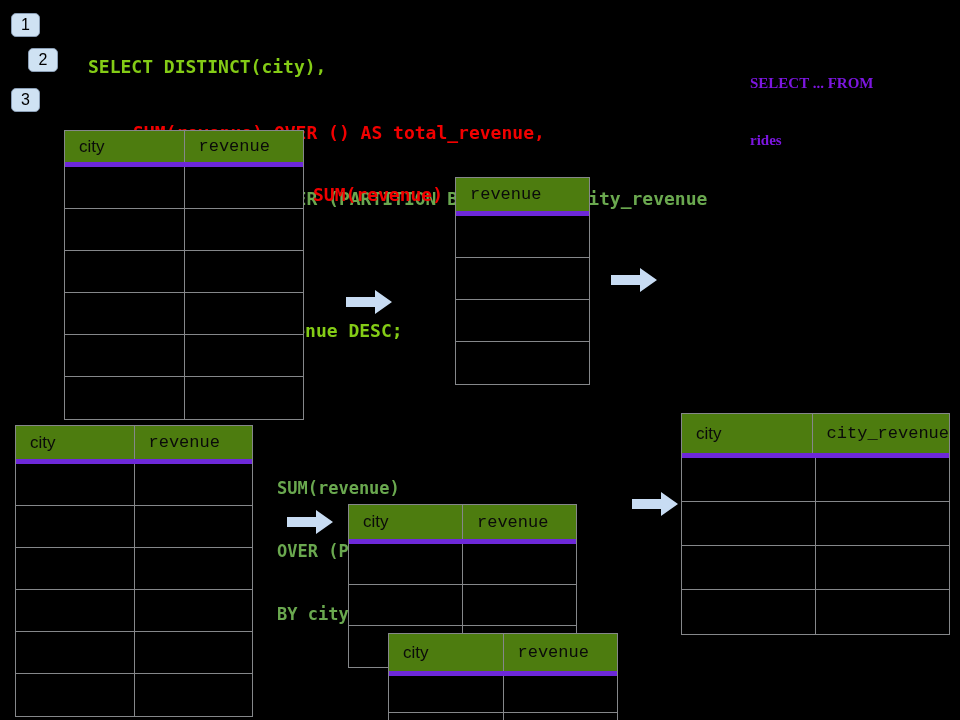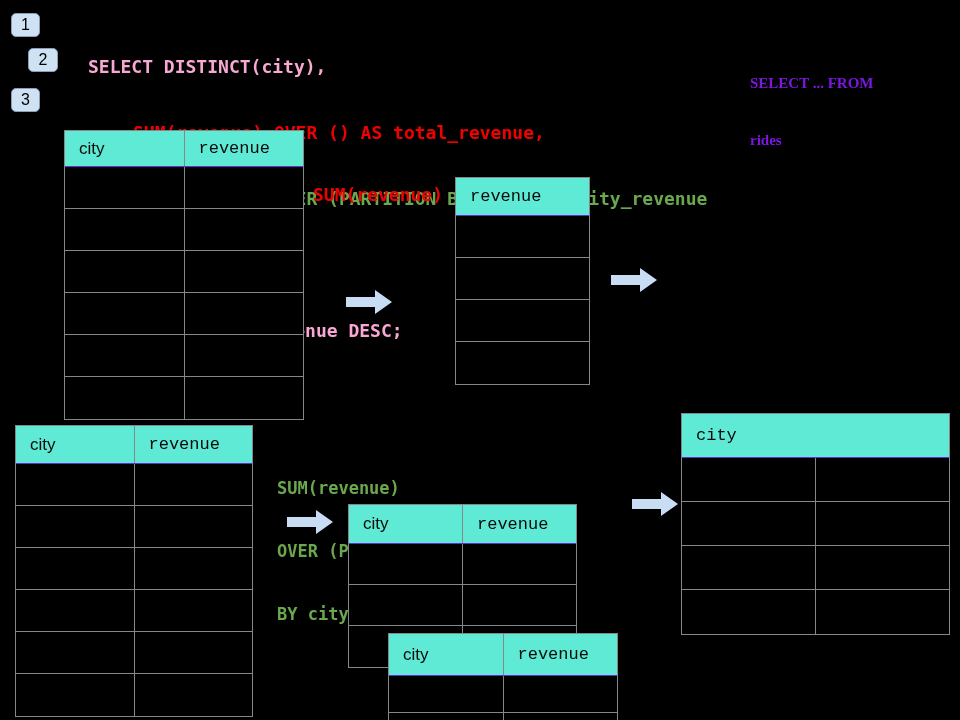--- a/index.html
+++ b/index.html
@@ -13,7 +13,7 @@
   .main-code { position:absolute; left:88px; top:12px; font-size:18px; line-height:22px; }
   .ind-1 { margin-left:22px; }
   .ind-2 { margin-left:45px; }
-  .c-purple { color:#f9a8d4; }
+  .c-purple { color:#84cc16; }
   .c-red    { color:#f20000; }
   .c-green  { color:#6aa84f; }
   .side-note { position:absolute; left:750px; top:36px; font-size:15px; line-height:19px; color:#7c16e0;font-family:Liberation Serif, serif; }

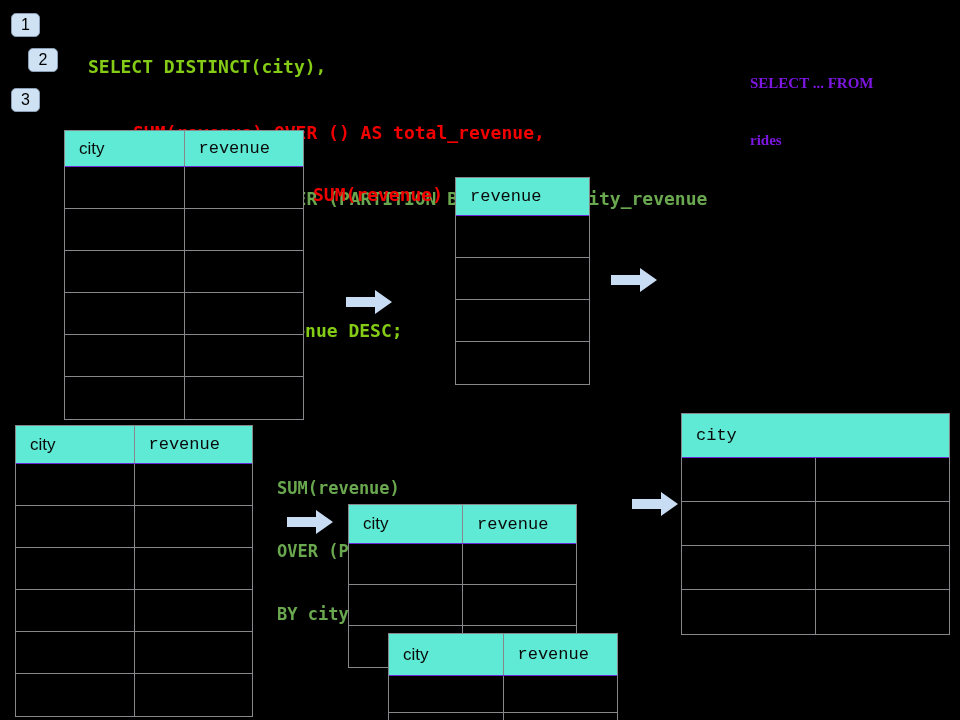--- a/index.html
+++ b/index.html
@@ -29,7 +29,7 @@
   .b3 { left:11px; top:88px; width:29px; height:24px; }
   
   .tbl { position:absolute; background:#000; border:1px solid #85878a; }
-  .thead { display:flex; background:#5eead4; border-bottom:1px solid #6d28d9; }
+  .thead { display:flex; background:#4d7c0f; border-bottom:5px solid #6d28d9; }
   .th { flex:1; padding-left:14px; font-size:17px; color:#0a0a0a; display:flex; align-items:center; border-right:1px solid #85878a; }
   .th:last-child { border-right:none;font-family:Liberation Mono, monospace; }
   .trow { display:flex; border-bottom:1px solid #85878a; }

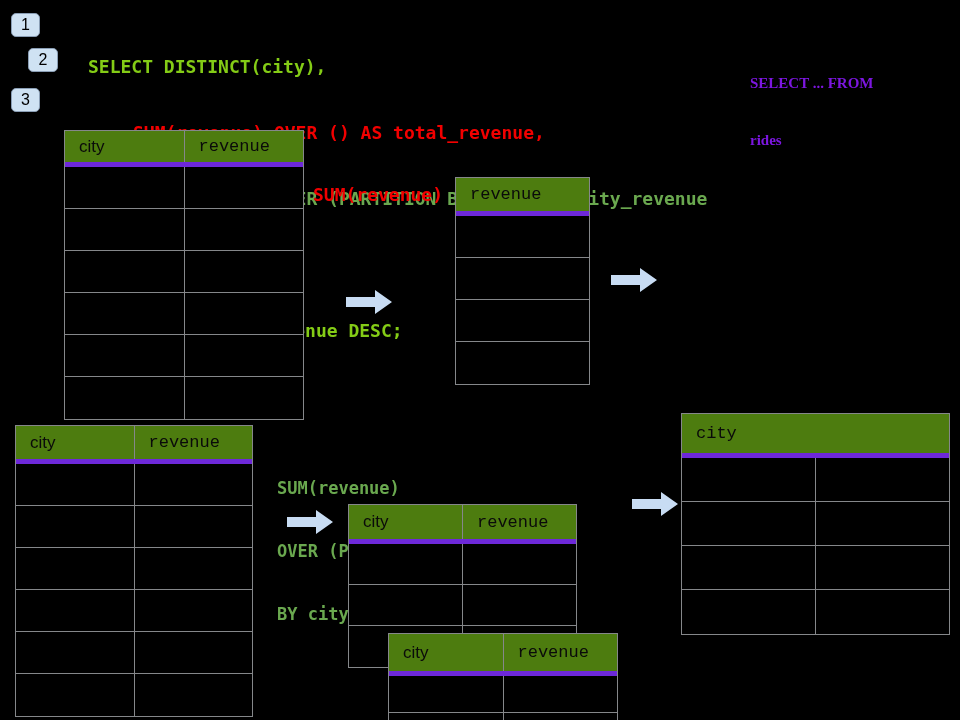--- a/index.html
+++ b/index.html
@@ -224,6 +224,7 @@
   <div class="tbl t6">
     <div class="thead">
       <div class="th">city</div>
+      <div class="th">city_revenue</div>
     </div>
     <div class="trow">
         <div class="td"></div>

